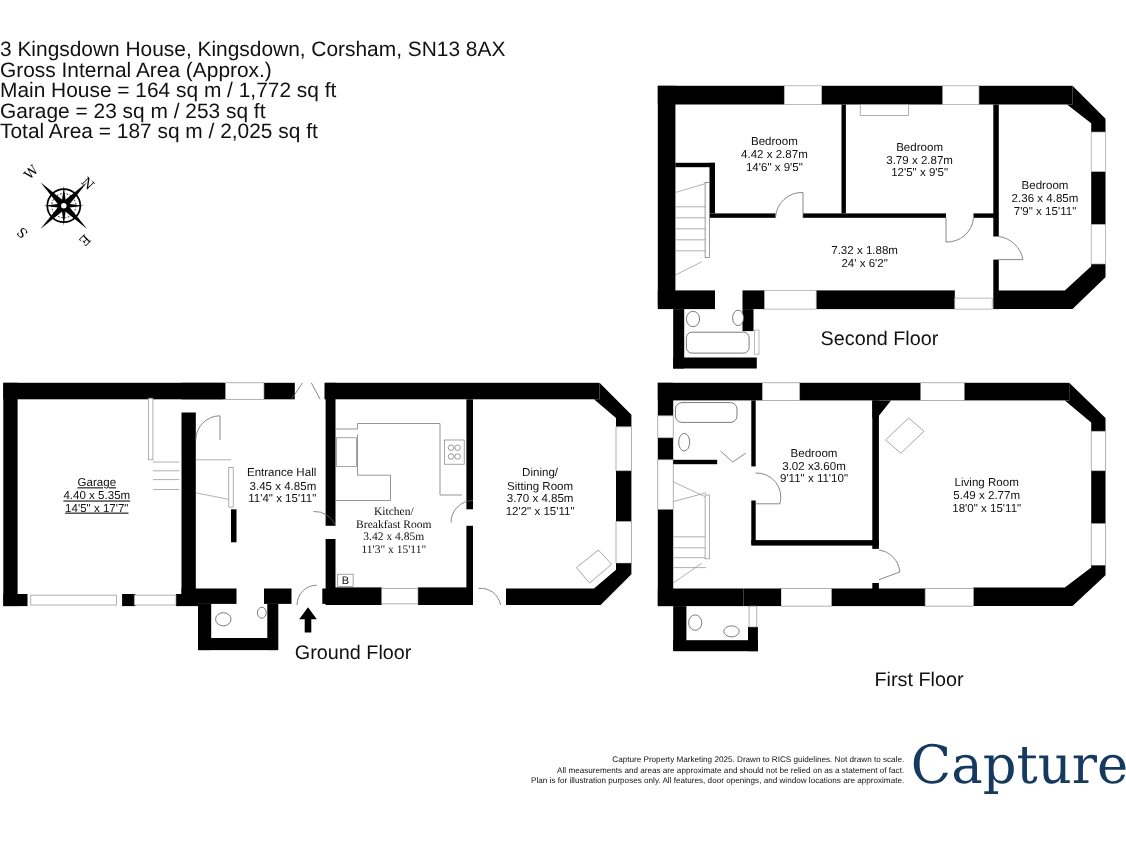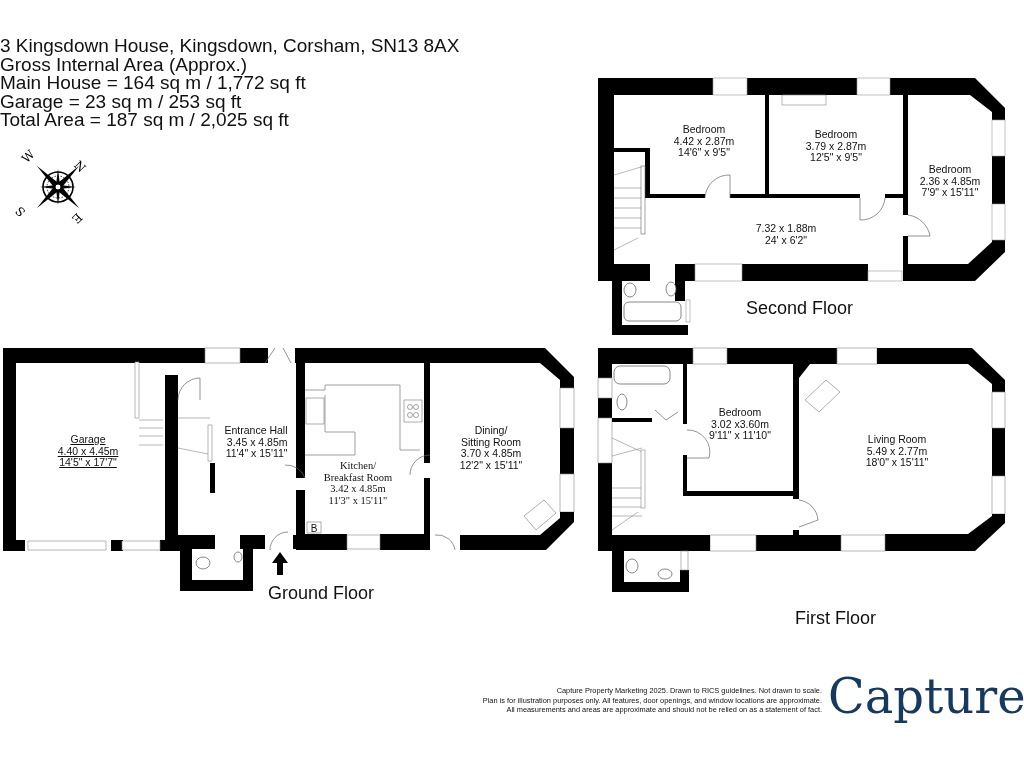--- a/index.html
+++ b/index.html
@@ -256,7 +256,7 @@
 
 <div class="room-label" style="left:88px; top:434px;text-decoration:underline;">
   <div>Garage</div>
-  <div>4.40 x 4.45m</div>
+  <div>4.40 x 5.35m</div>
   <div>14'5" x 17'7"</div>
 </div>
 <div class="room-label" style="left:256px; top:425px;text-align:right;">

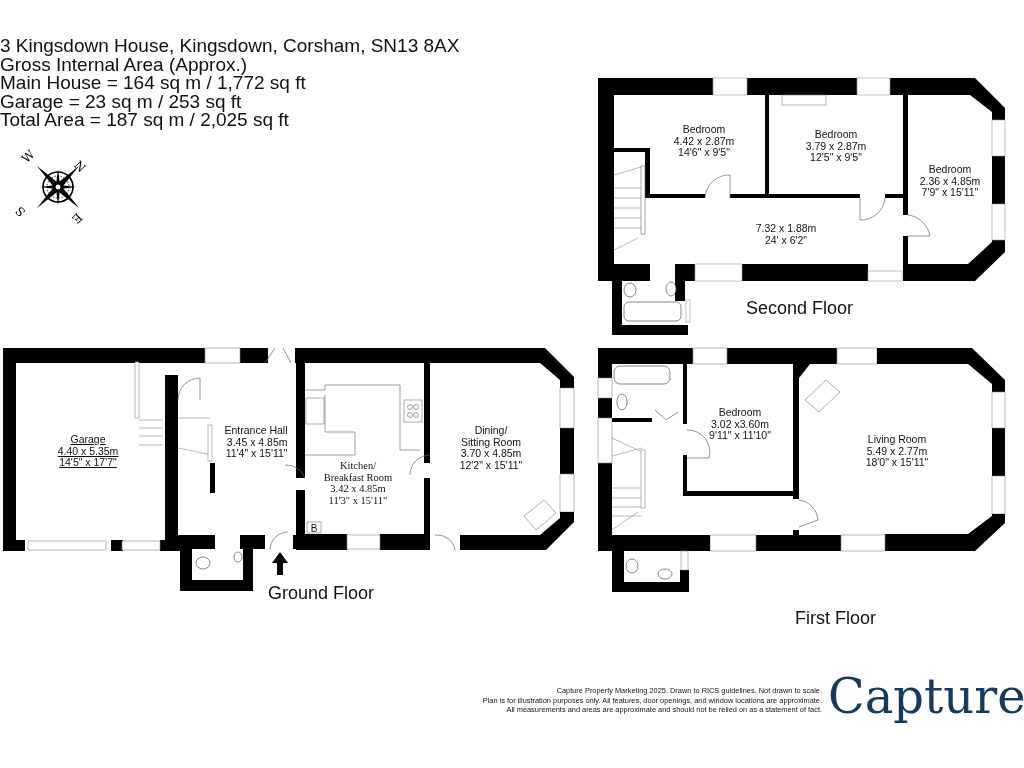--- a/index.html
+++ b/index.html
@@ -293,8 +293,8 @@
 
 <div class="footer">
   <div>Capture Property Marketing 2025. Drawn to RICS guidelines.  Not drawn to scale.</div>
+  <div>All measurements and areas are approximate and should not be relied on as a statement of fact.</div>
   <div>Plan is for illustration purposes only. All features, door openings, and window locations are approximate.</div>
-  <div>All measurements and areas are approximate and should not be relied on as a statement of fact.</div>
 </div>
 
 <div class="logo">

